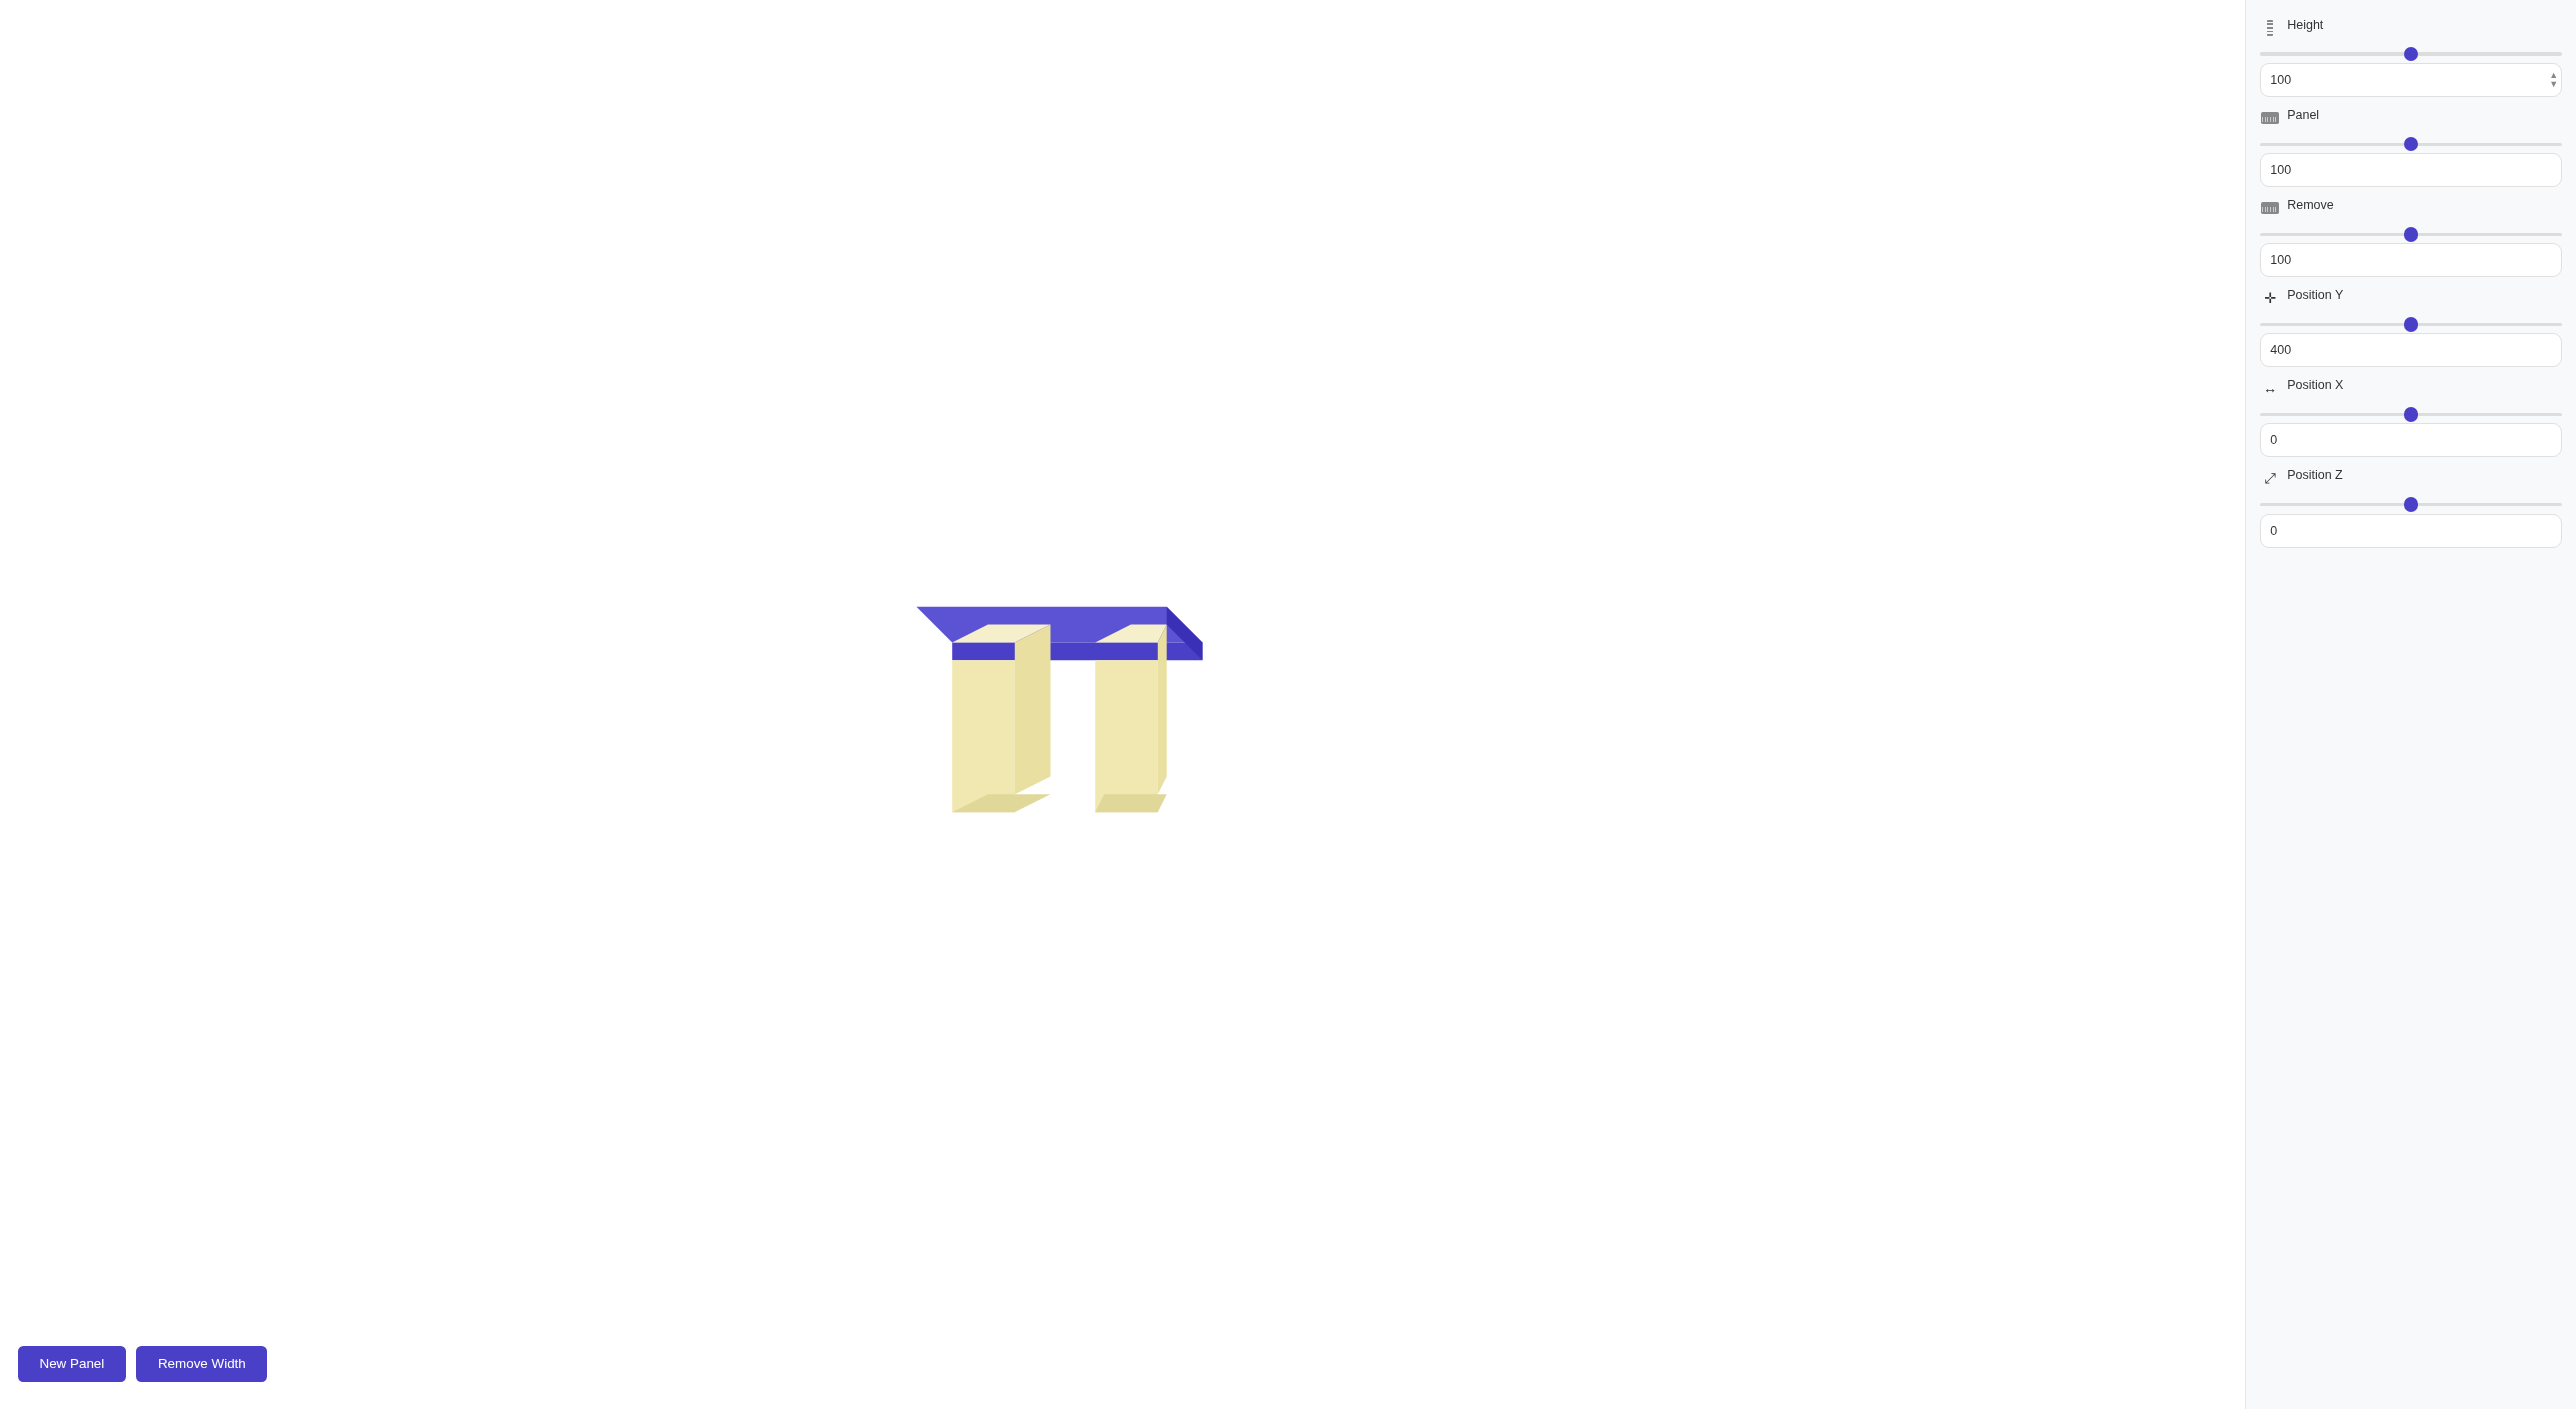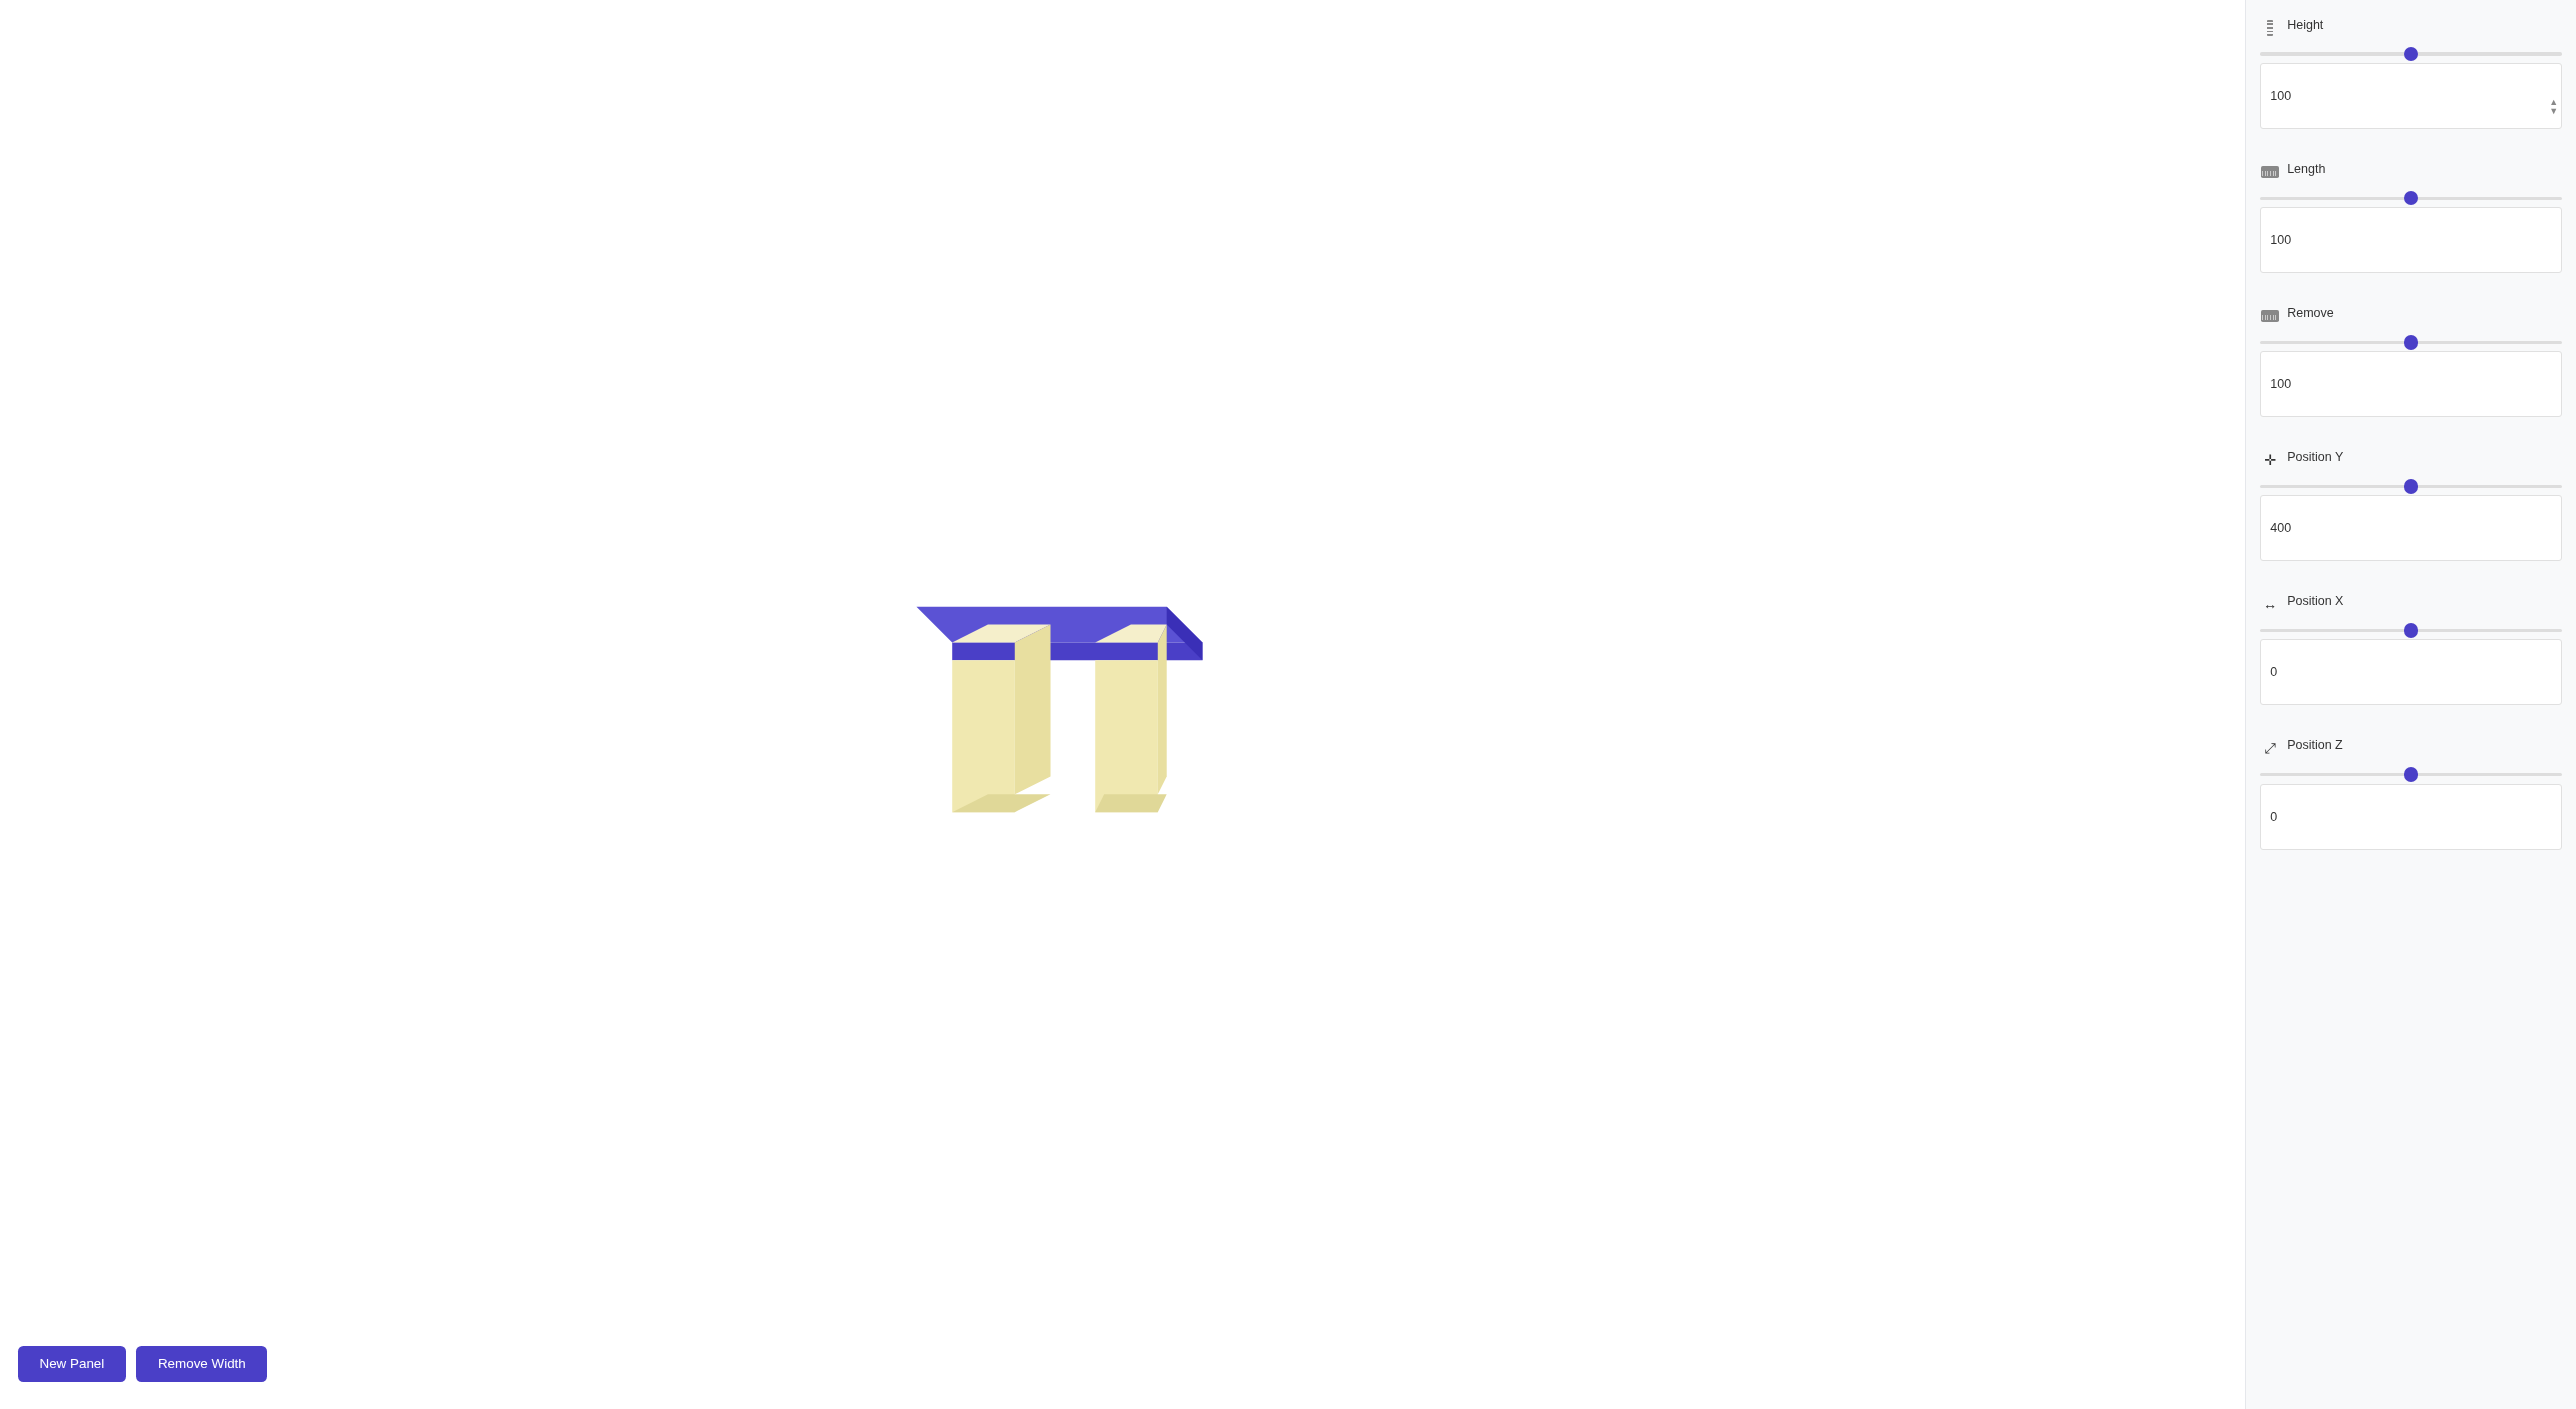--- a/index.html
+++ b/index.html
@@ -144,14 +144,14 @@
 
     .number-input {
       width: 100%;
-      padding: 25px 9px;
+      padding: 9px 9px;
       border: 0.9px solid #e0e0e0;
-      border-radius: 3px;
+      border-radius: 9px;
       font-size: 12.5px;
       color: #333;
       background: #fff;
       outline: none;
-      margin-bottom: 22px;
+      margin-bottom: 0;
     }
 
     .number-input-wrapper {

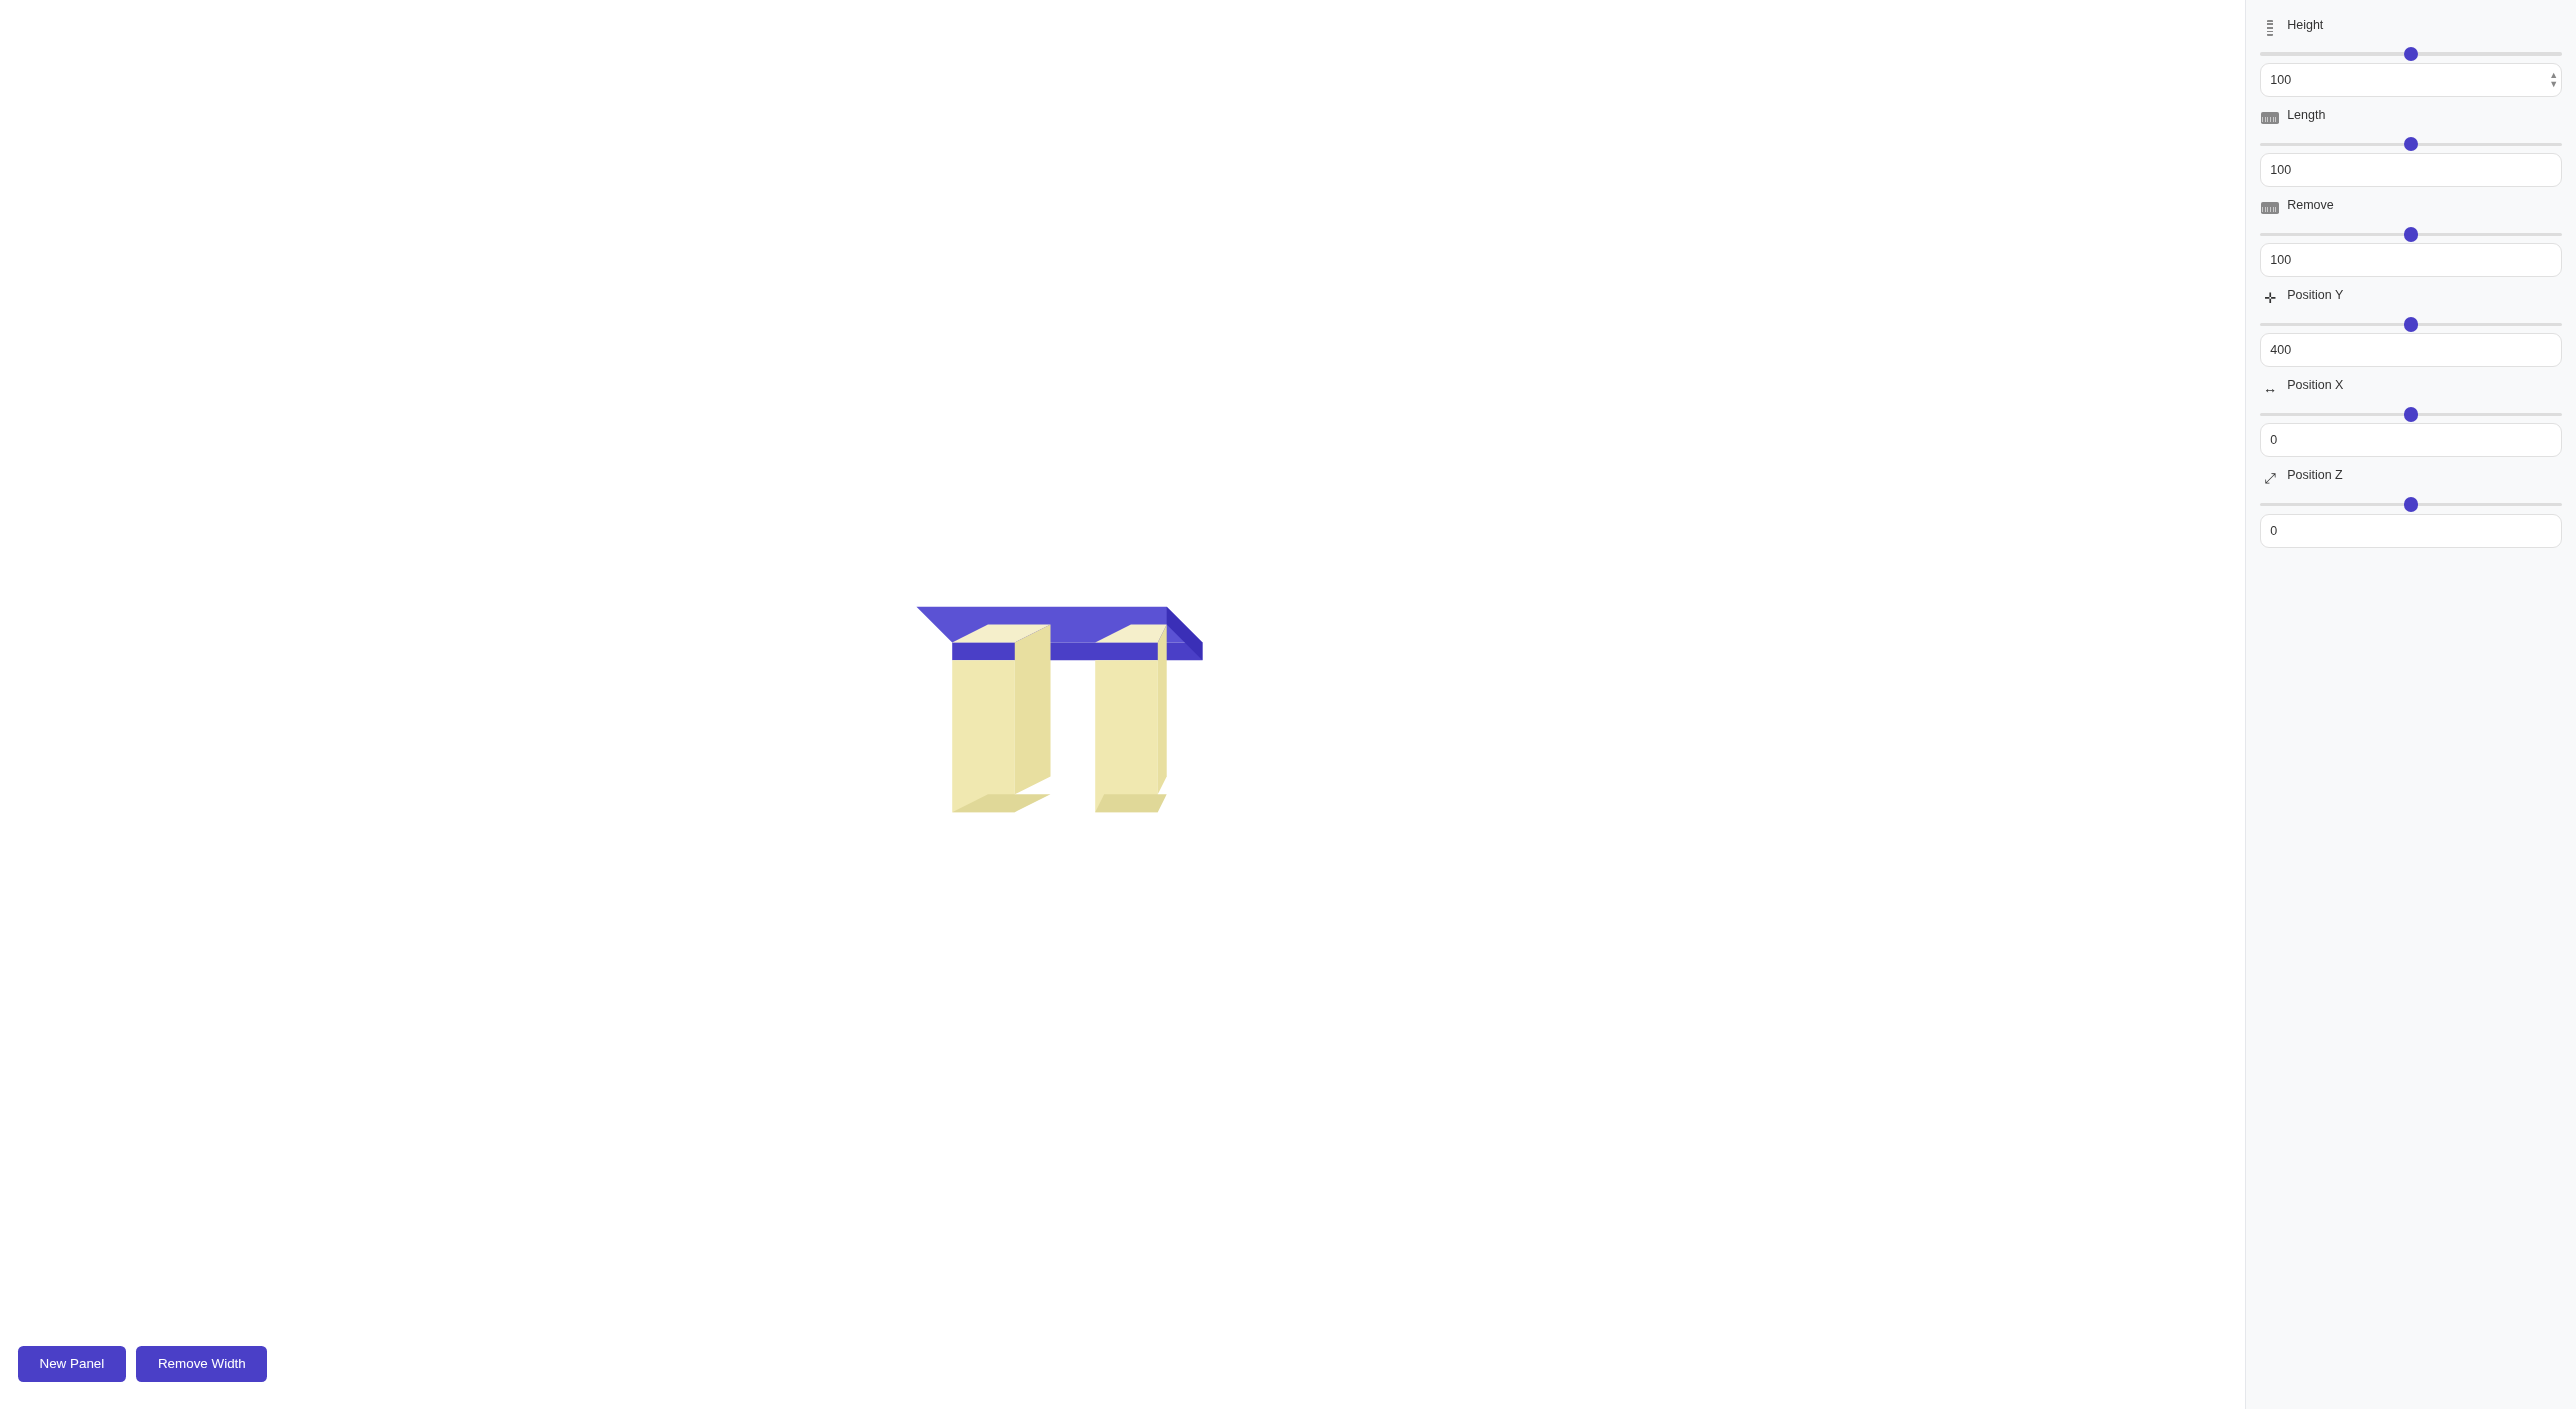--- a/index.html
+++ b/index.html
@@ -251,7 +251,7 @@
       <div class="icon-placeholder">
         <div class="ruler-icon"></div>
       </div>
-      <span>Length</span>
+      <span>Panel</span>
     </div>
     <input type="range" min="0" max="200" value="100" style="margin-bottom: 7.2px;">
     <input type="number" class="number-input" value="100" style="">

